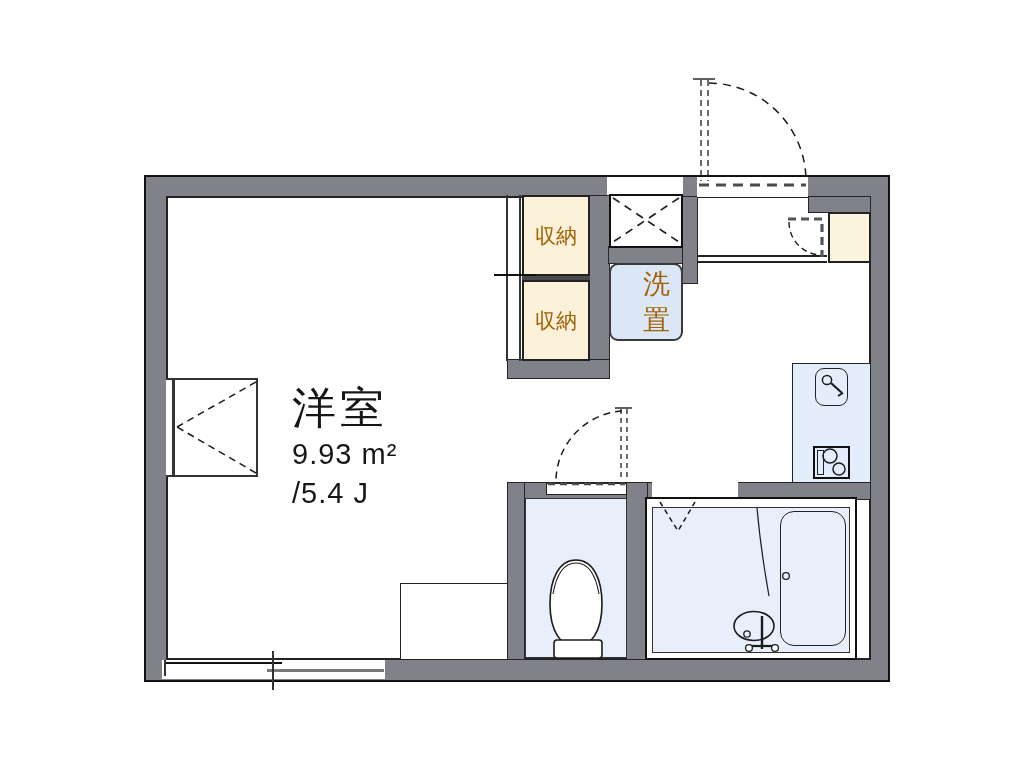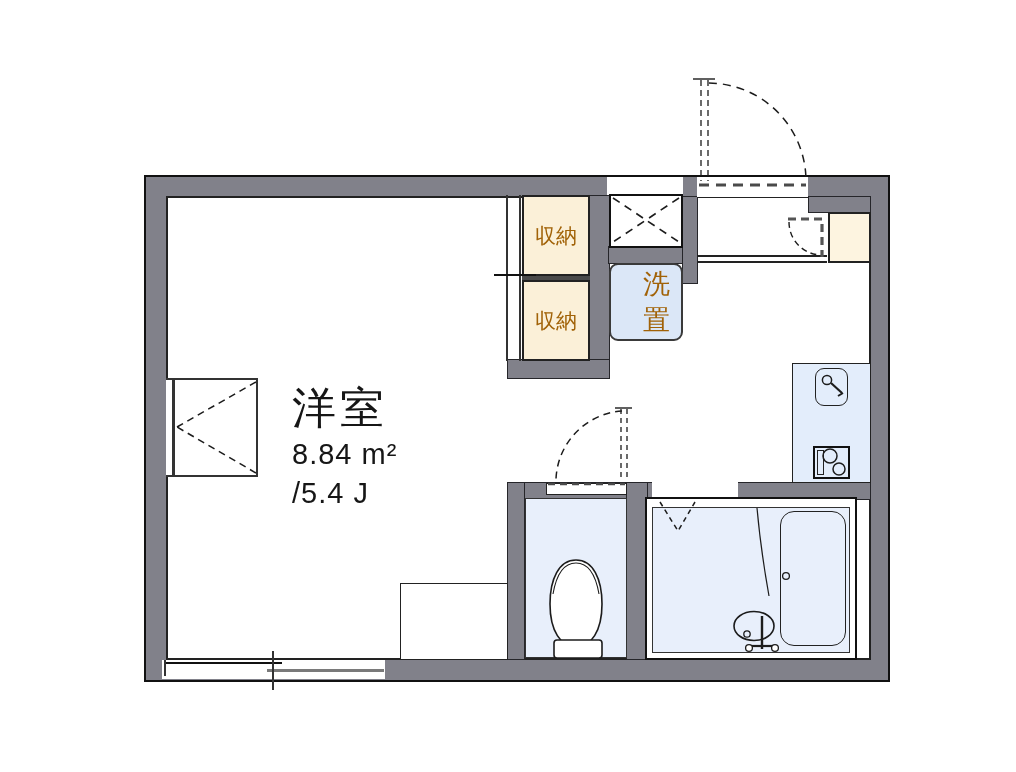--- a/index.html
+++ b/index.html
@@ -89,7 +89,7 @@
 
 <div id="room-title" class="abs" style="left:292px;top:385px;width:160px;">
   <div class="big">洋室</div>
-  <div class="mid">8.84 m²</div>
+  <div class="mid">9.93 m²</div>
   <div class="mid">/5.4 J</div>
 </div>
 

